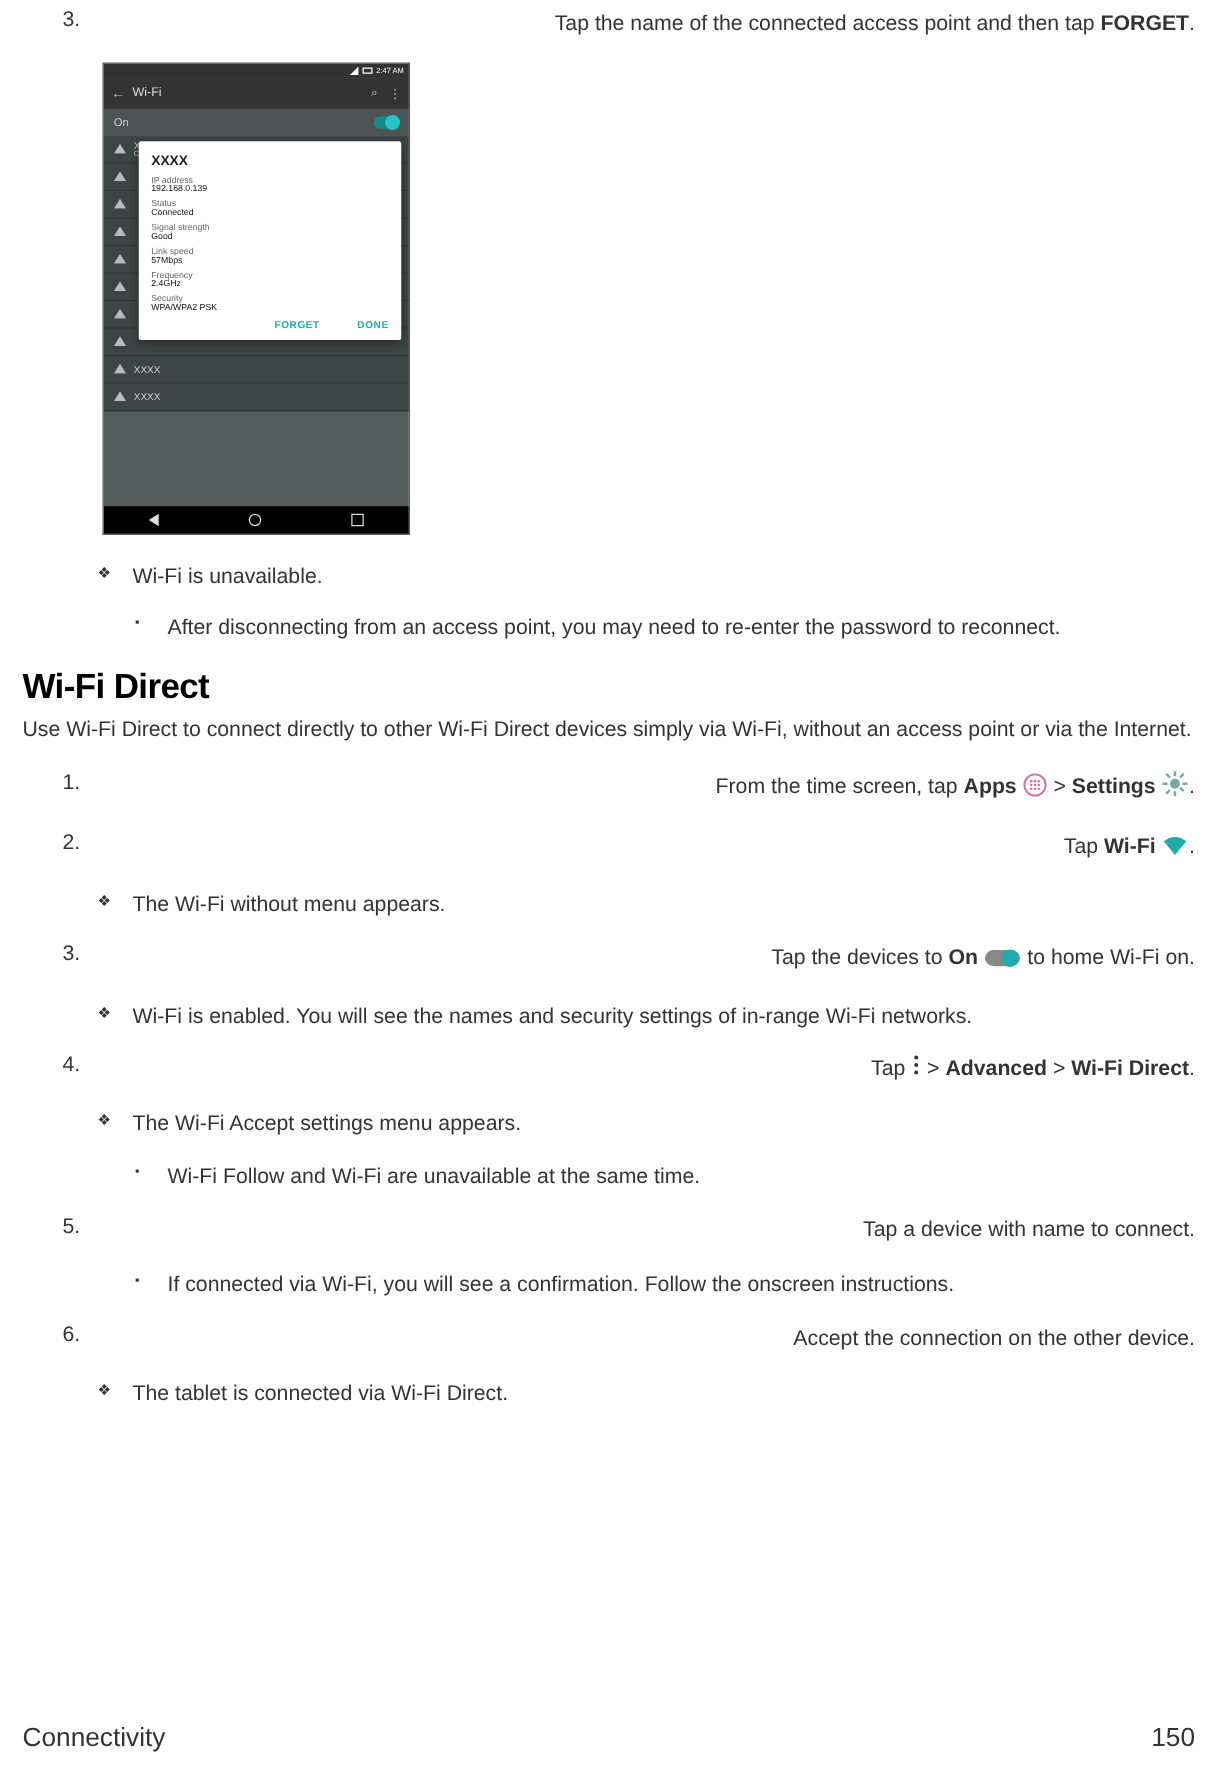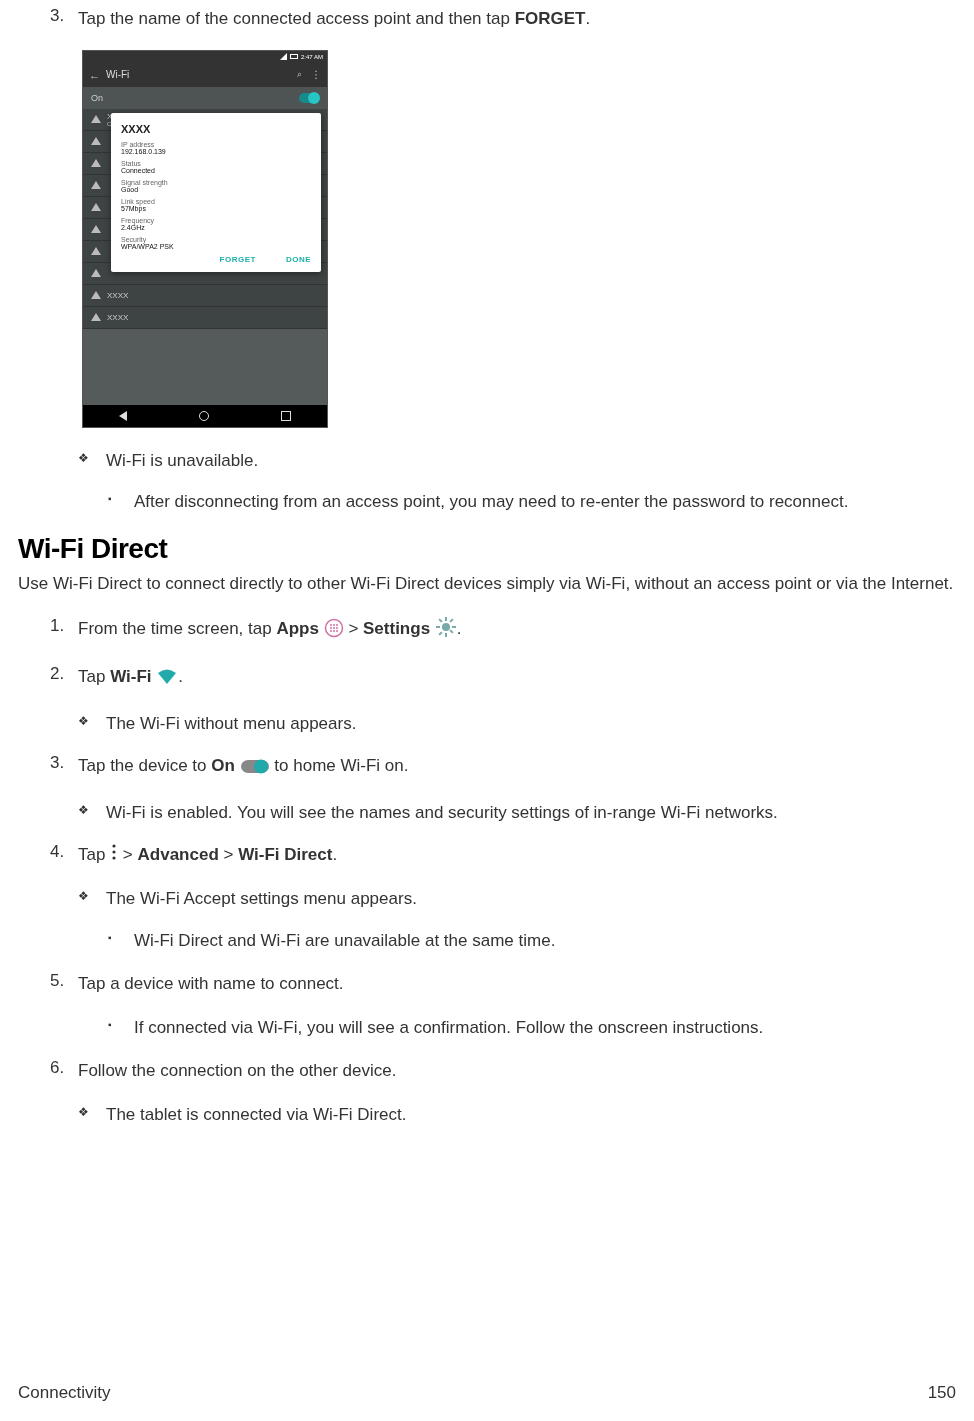--- a/index.html
+++ b/index.html
@@ -15,7 +15,7 @@
     }
     .step-row { display: flex; margin: 6px 0 18px 32px; }
     .step-num { width: 28px; flex-shrink: 0; }
-    .step-body { flex: 1; line-height: 1.5; }
+    .step-body { flex: 1; line-height: 1.5; text-align: right; }
     .bold { font-weight: bold; }
     .sub-row { display: flex; margin: 4px 0 16px 60px; }
     .sub-bullet { width: 28px; flex-shrink: 0; font-size: 12px; padding-top: 3px; }

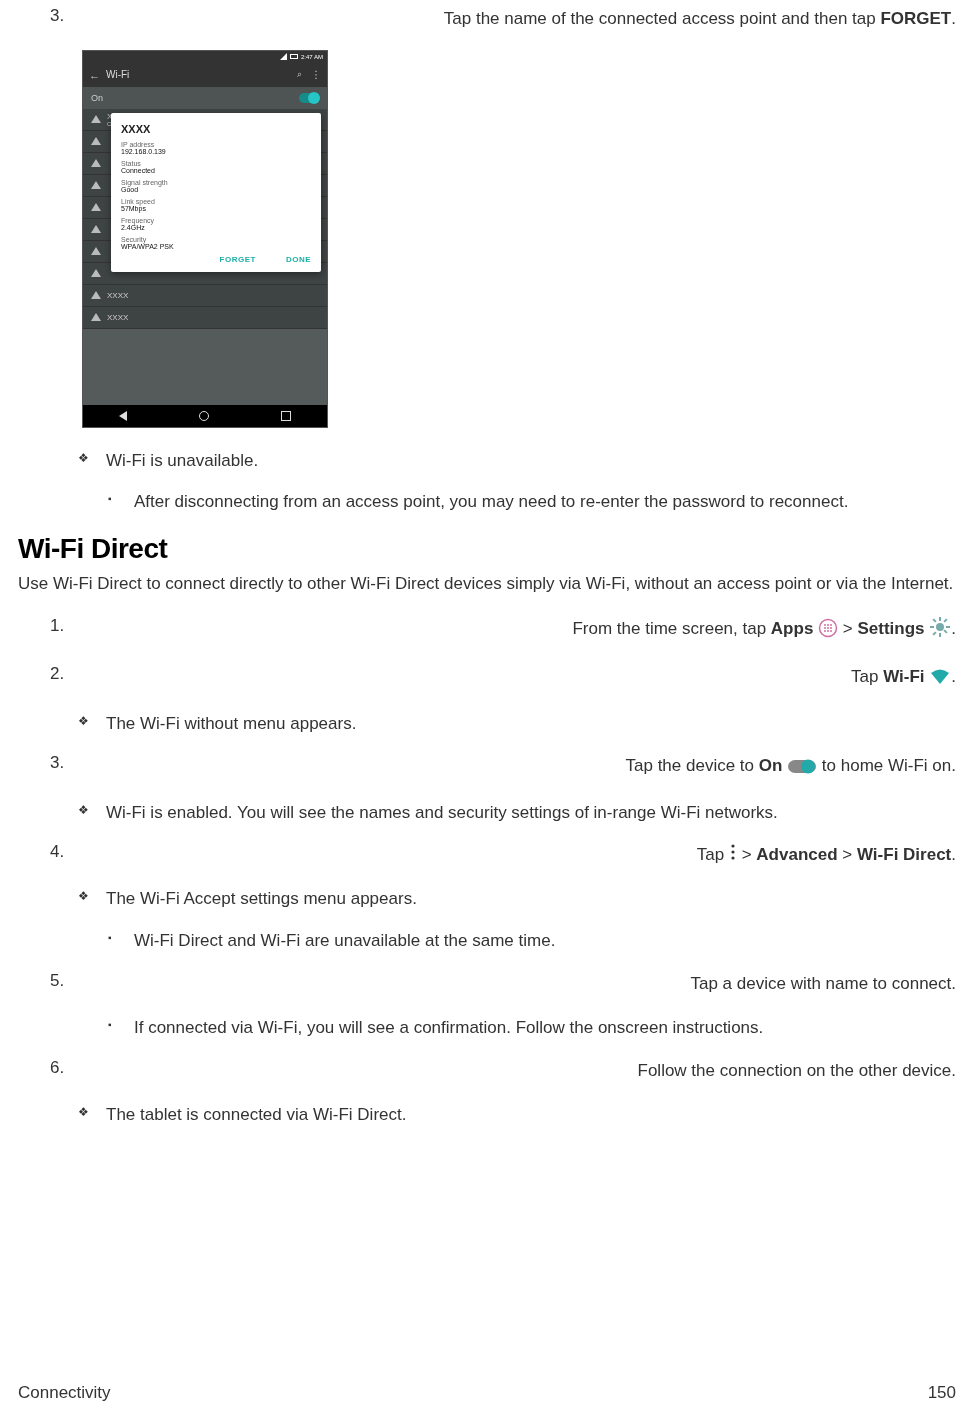--- a/index.html
+++ b/index.html
@@ -252,7 +252,7 @@
 <div class="step-row">
   <div class="step-num">3.</div>
   <div class="step-body">
-    <span>Tap the device to </span><span class="bold">On</span>
+    <span>Tap the devices to </span><span class="bold">On</span>
     <span class="icon-inline">
       <svg width="30" height="18">
           <rect x="1" y="3" rx="7" ry="7" width="28" height="13" fill="#888"></rect>

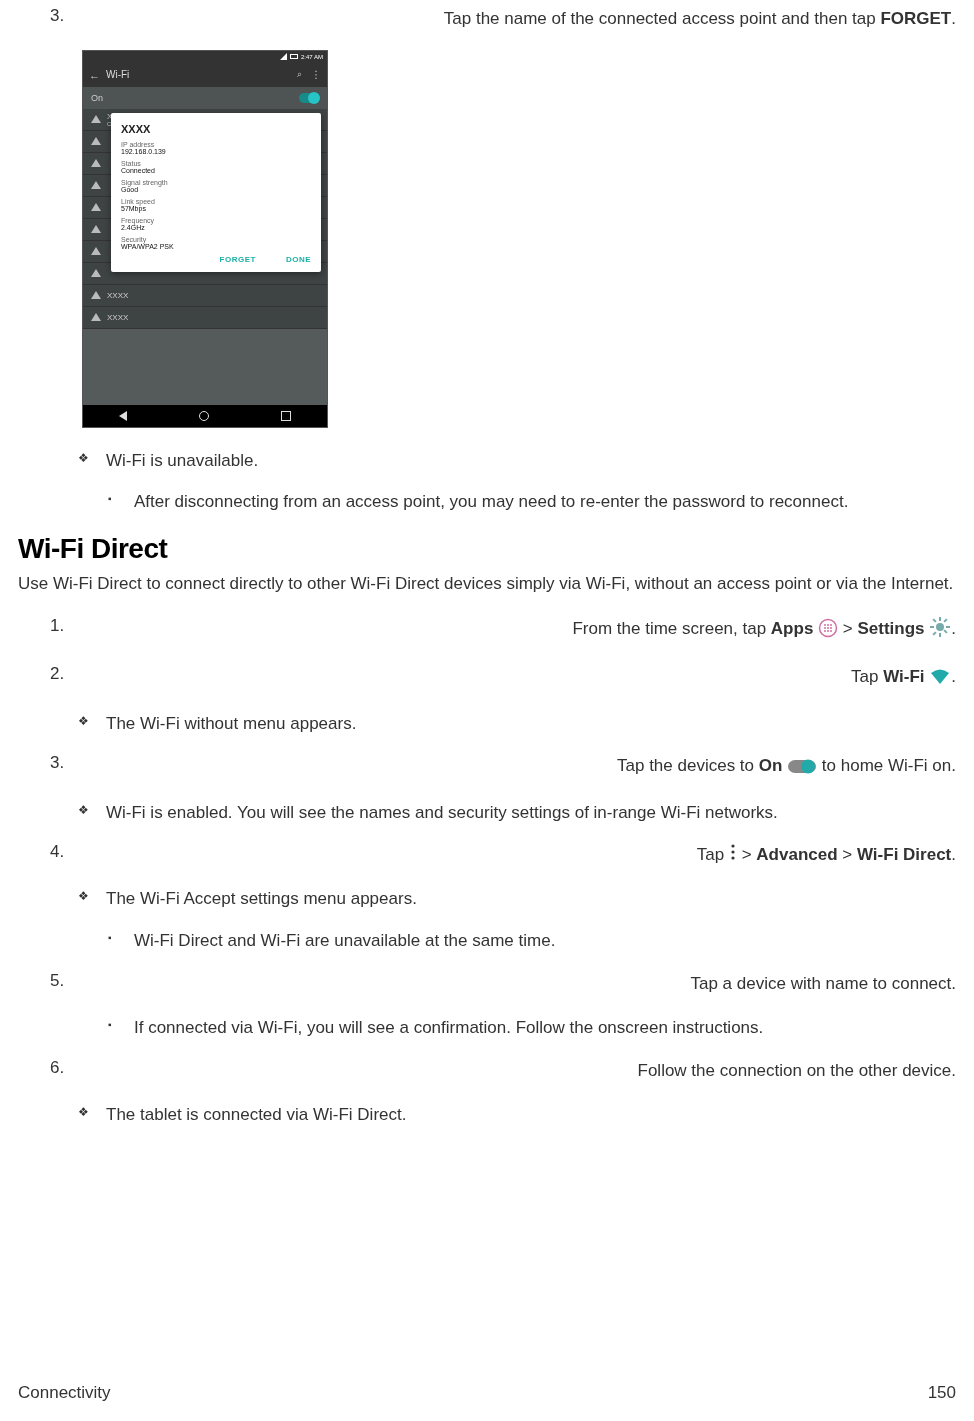--- a/index.html
+++ b/index.html
@@ -284,7 +284,7 @@
 </div>
 <div class="sub2-row">
   <div class="sub2-bullet">▪</div>
-  <div class="sub2-body">Wi-Fi Direct and Wi-Fi are unavailable at the same time.</div>
+  <div class="sub2-body">Wi-Fi Follow and Wi-Fi are unavailable at the same time.</div>
 </div>
 
 <div class="step-row">

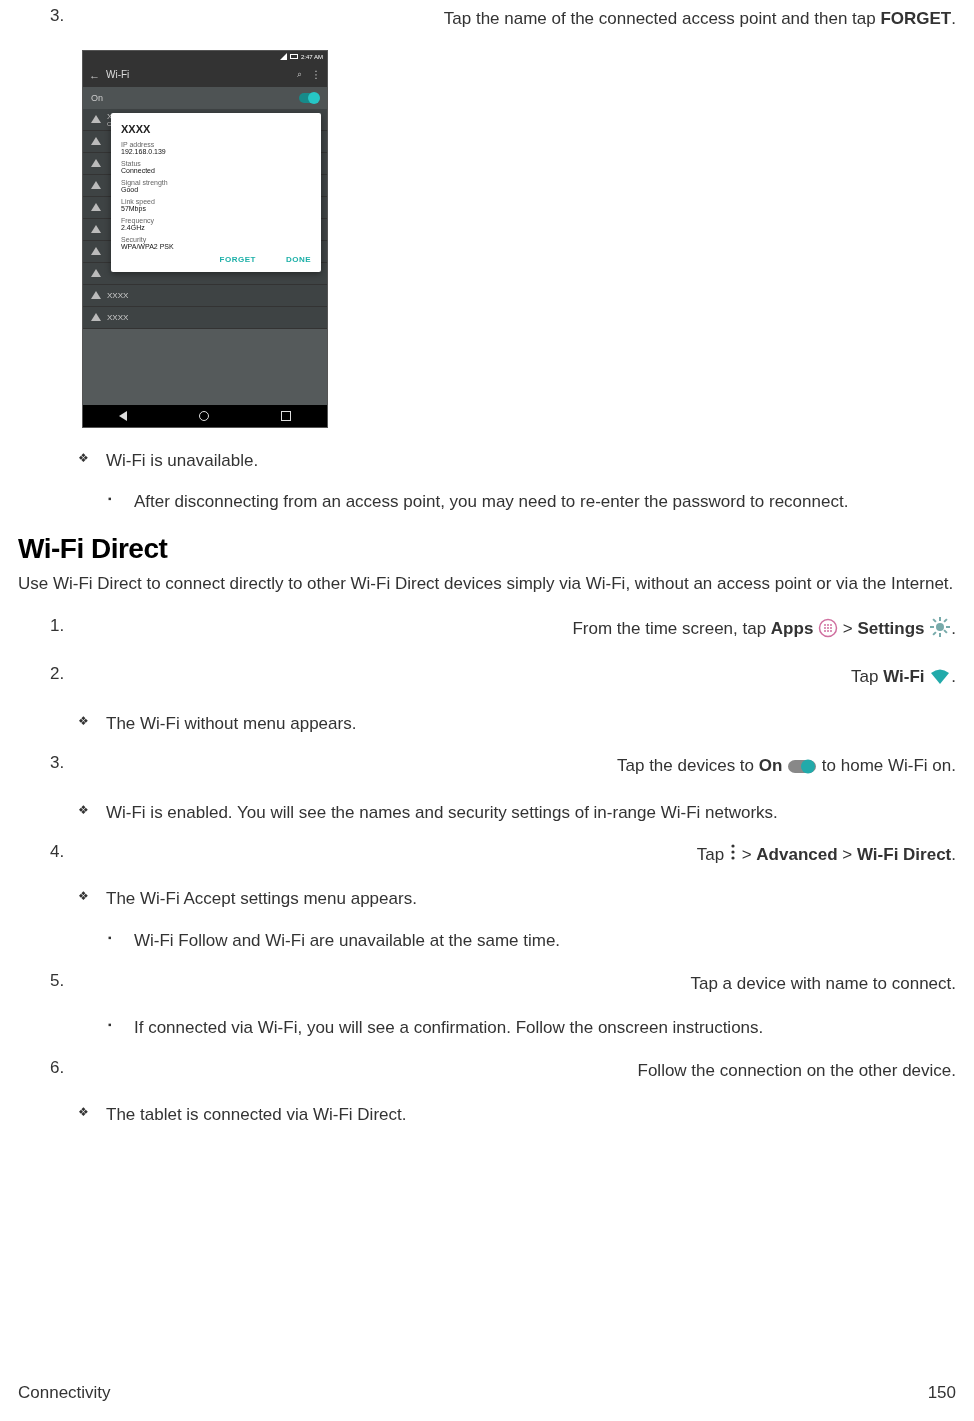--- a/index.html
+++ b/index.html
@@ -298,7 +298,7 @@
 
 <div class="step-row">
   <div class="step-num">6.</div>
-  <div class="step-body">Follow the connection on the other device.</div>
+  <div class="step-body">Accept the connection on the other device.</div>
 </div>
 <div class="sub-row">
   <div class="sub-bullet">❖</div>

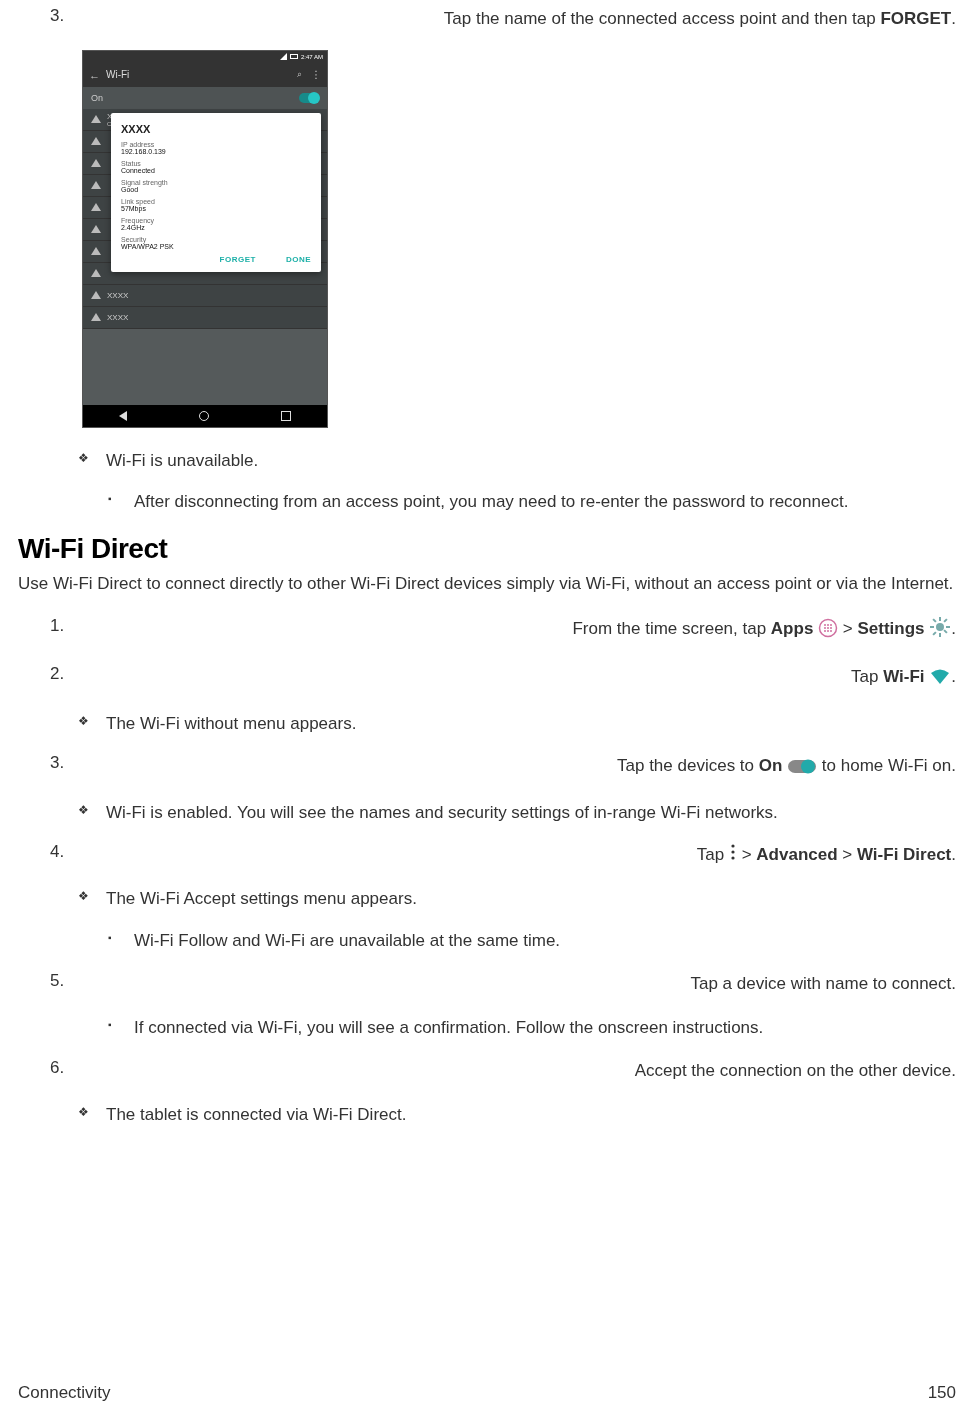--- a/index.html
+++ b/index.html
@@ -40,7 +40,7 @@
       right: 18px;
       display: flex;
       justify-content: space-between;
-      font-size: 17px;
+      font-size: 21px;
     }
     .icon-inline { display: inline-block; vertical-align: -4px; }
     

